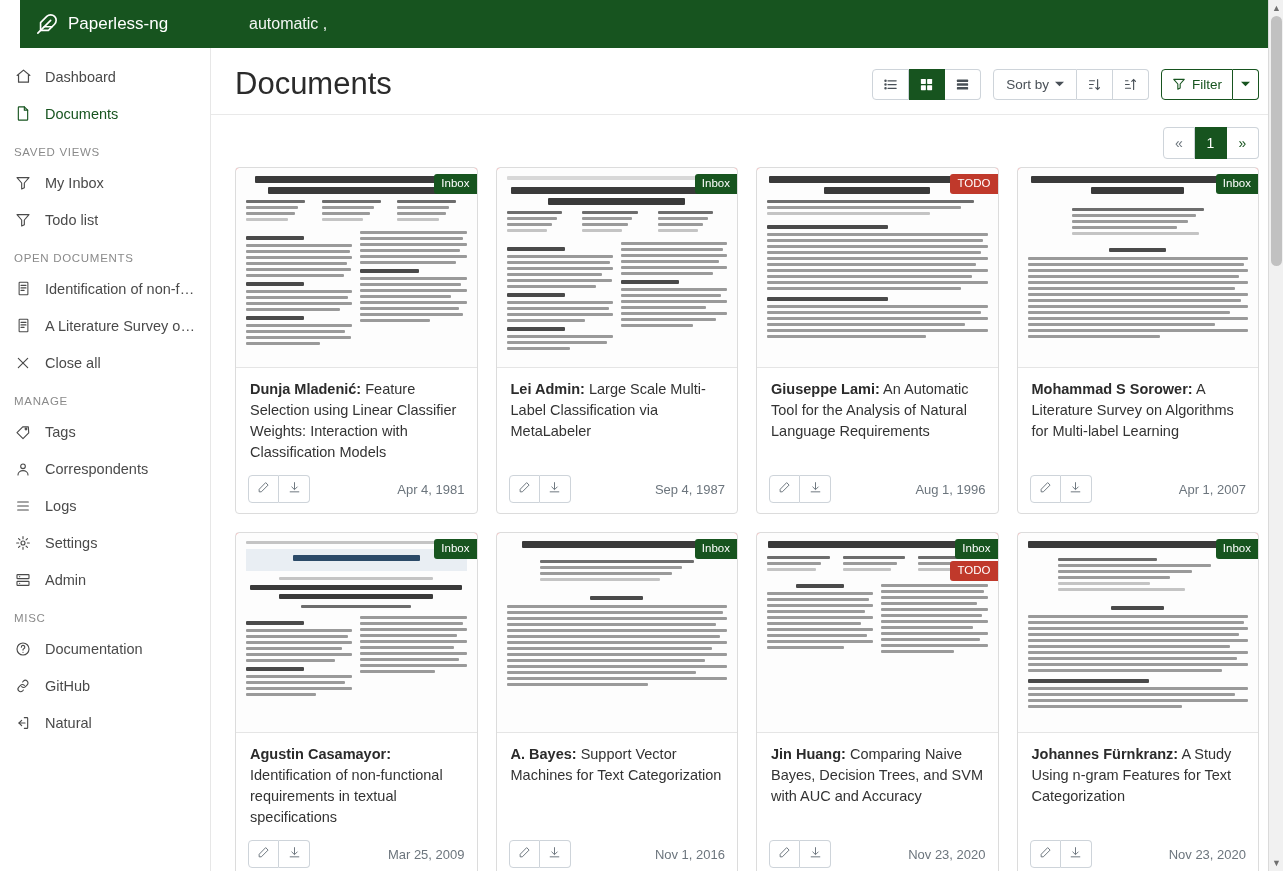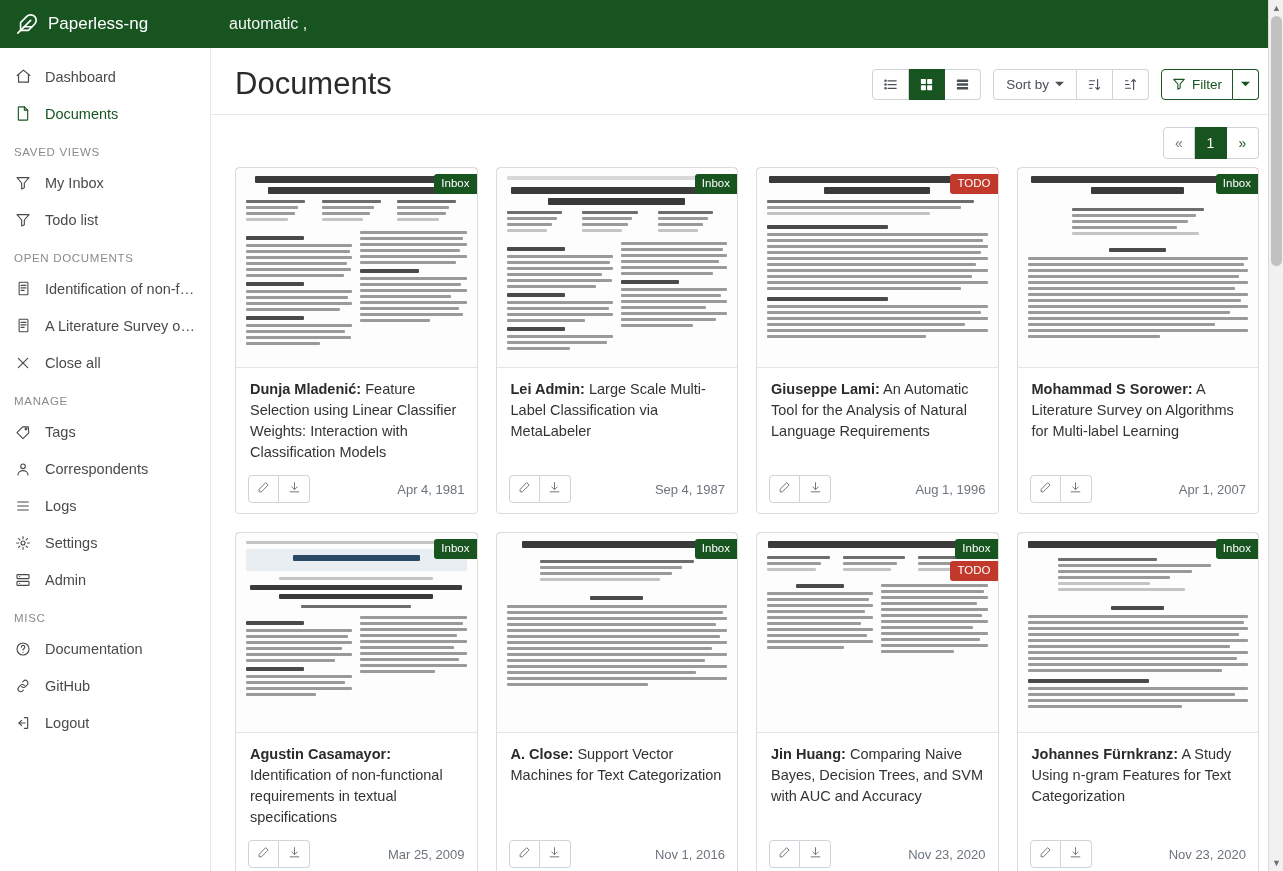--- a/index.html
+++ b/index.html
@@ -14,7 +14,7 @@
   .app { position: relative; width: 1283px; height: 871px; display: flex; flex-direction: column; }
 
   
-  .topbar { height: 48px; display: flex; flex: 0 0 48px; }
+  .topbar { height: 48px; display: flex; flex: 0 0 48px; margin-left: 20px; }
   .brand {
     width: 211px; background: #17541f; color: #fff;
     display: flex; align-items: center; gap: 10px;

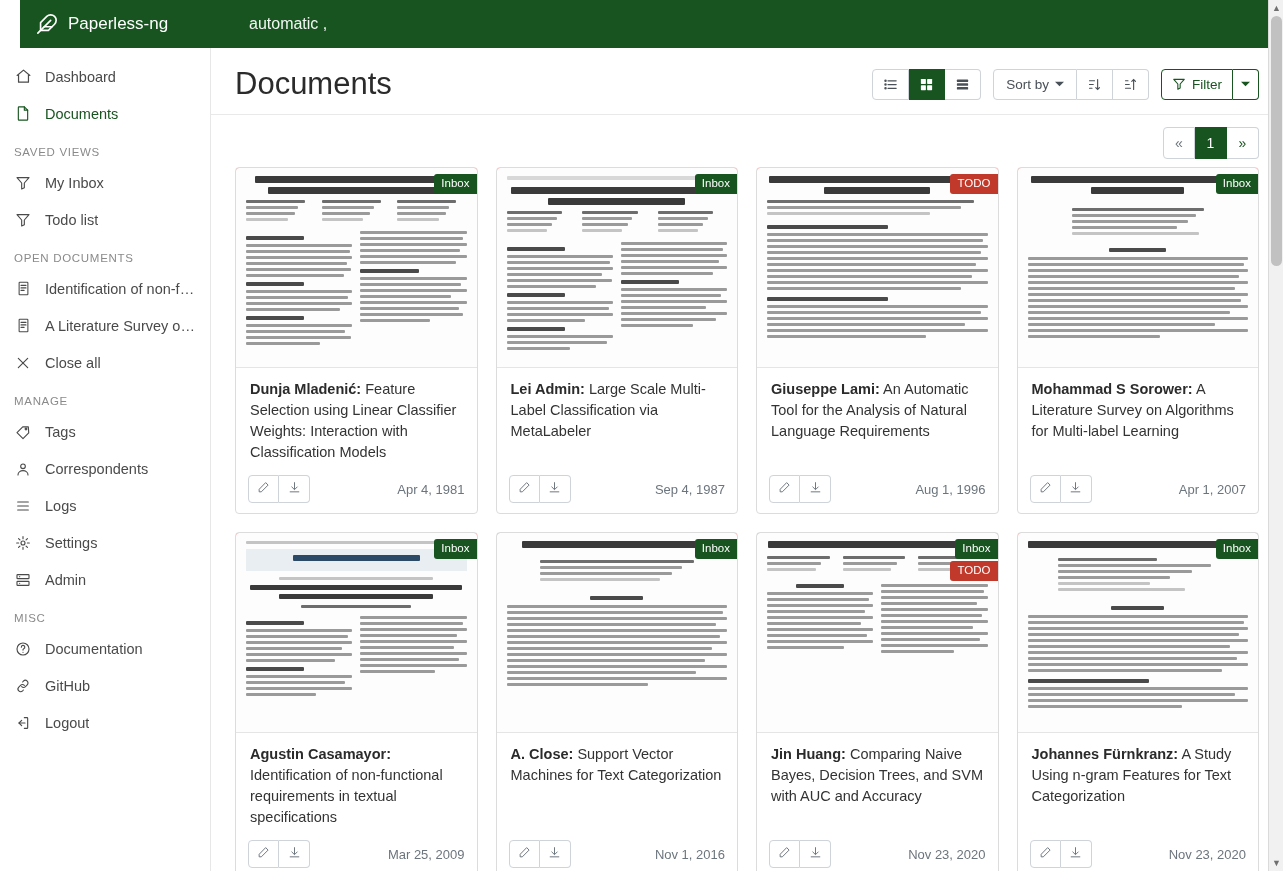--- a/index.html
+++ b/index.html
@@ -340,7 +340,7 @@
               <line x1="6" y1="12" x2="15" y2="12"></line>
             </svg>
         </span>
-        <span class="nav-label">Logout</span>
+        <span class="nav-label">Natural</span>
       </div>
     </div>
 

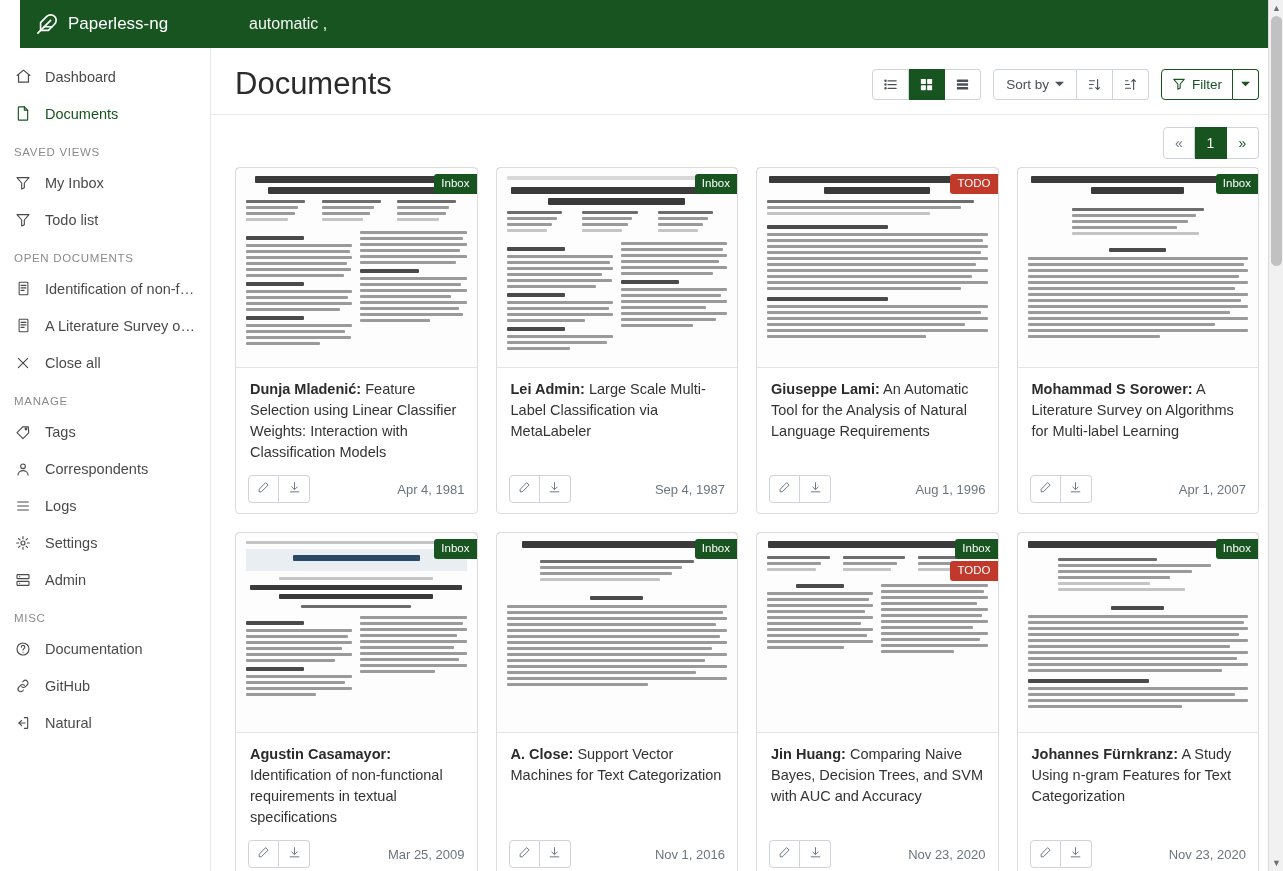--- a/index.html
+++ b/index.html
@@ -850,7 +850,7 @@
               <div class="badge">Inbox</div>
             </div>
             <div class="card-body">
-              <span class="who">A. Close:</span>
+              <span class="who">A. Bayes:</span>
               <span>Support Vector Machines for Text Categorization</span>
             </div>
             <div class="card-foot">

